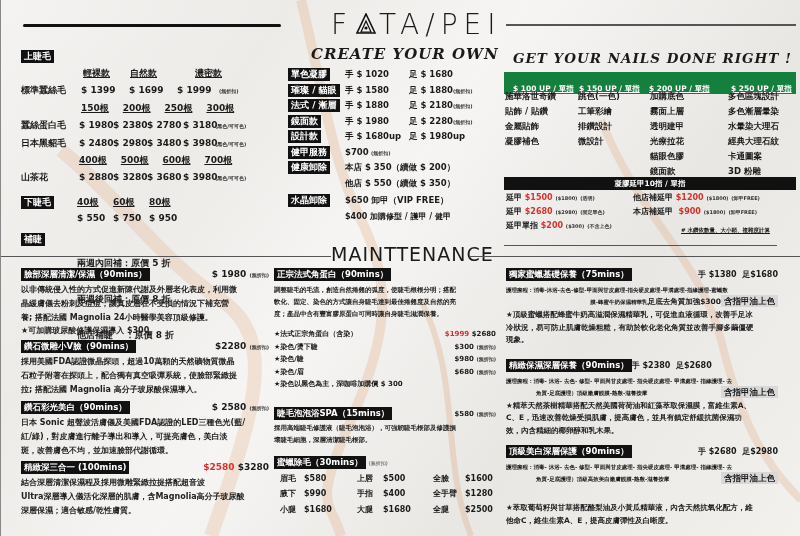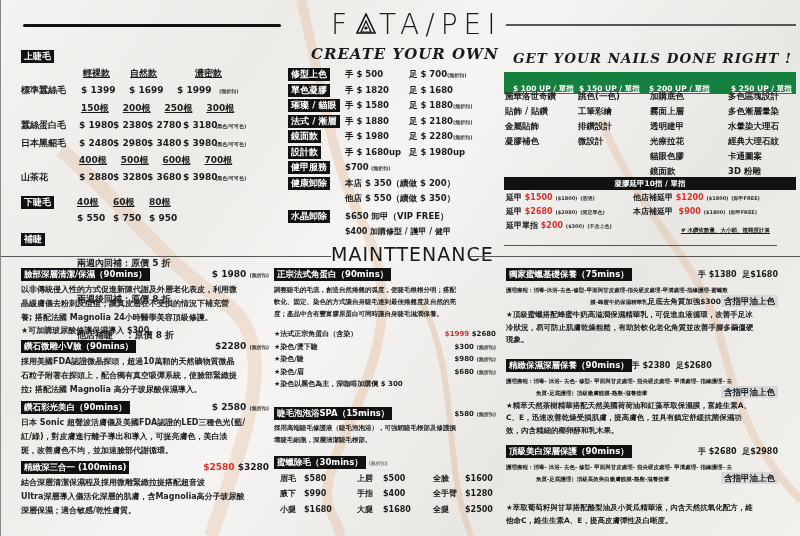--- a/index.html
+++ b/index.html
@@ -128,12 +128,6 @@
 <div class="abs script bold" style="left:310px;top:45px;font-size:15px;">CREATE YOUR OWN</div>
 <div class="abs" style="left:287px;top:68px;width:210px;font-size:8.5px;">
   <div class="row bold" style="height:15.5px">
-      <span style="width:57px"><span class="tag">修型上色</span></span>
-      <span style="width:64px">手 $ 500</span>
-      <span>足 $ 700</span>
-      <span class="tiny">(無折扣)</span>
-    </div>
-  <div class="row bold" style="height:15.5px">
       <span style="width:57px"><span class="tag">單色凝膠</span></span>
       <span style="width:64px">手 $ 1820</span>
       <span>足 $ 1680</span>

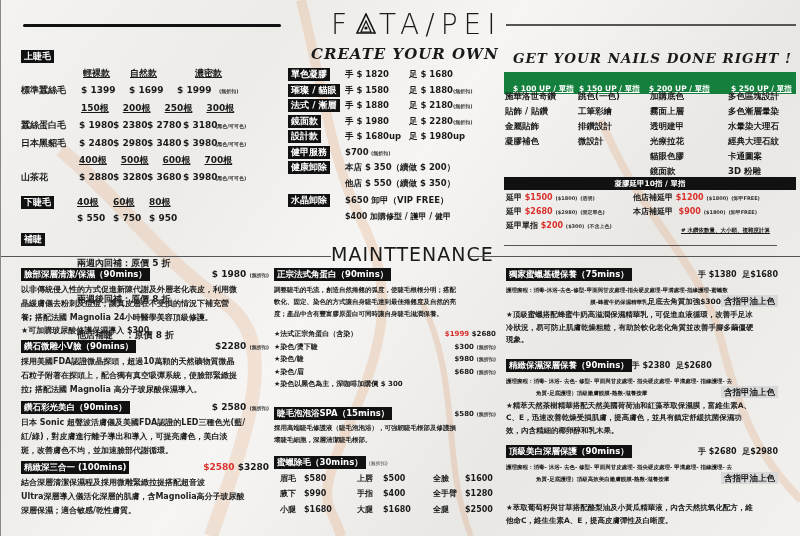--- a/index.html
+++ b/index.html
@@ -129,7 +129,7 @@
 <div class="abs" style="left:287px;top:68px;width:210px;font-size:8.5px;">
   <div class="row bold" style="height:15.5px">
       <span style="width:57px"><span class="tag">單色凝膠</span></span>
-      <span style="width:64px">手 $ 1820</span>
+      <span style="width:64px">手 $ 1020</span>
       <span>足 $ 1680</span>
     </div>
   <div class="row bold" style="height:15.5px">

